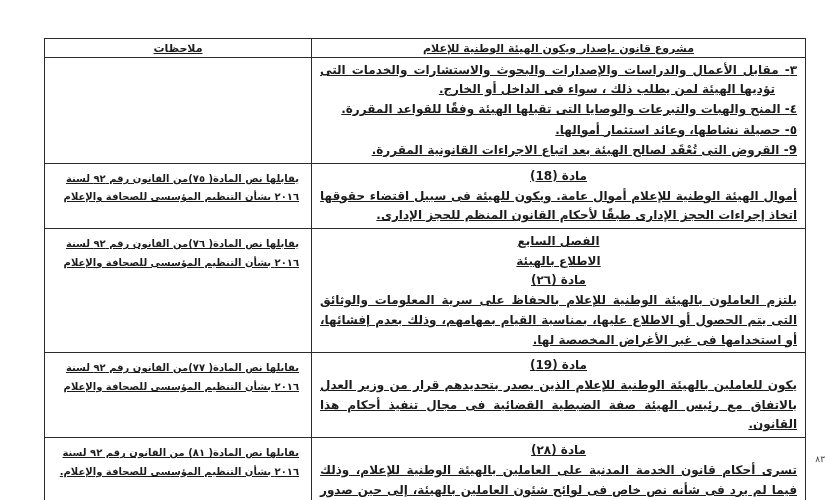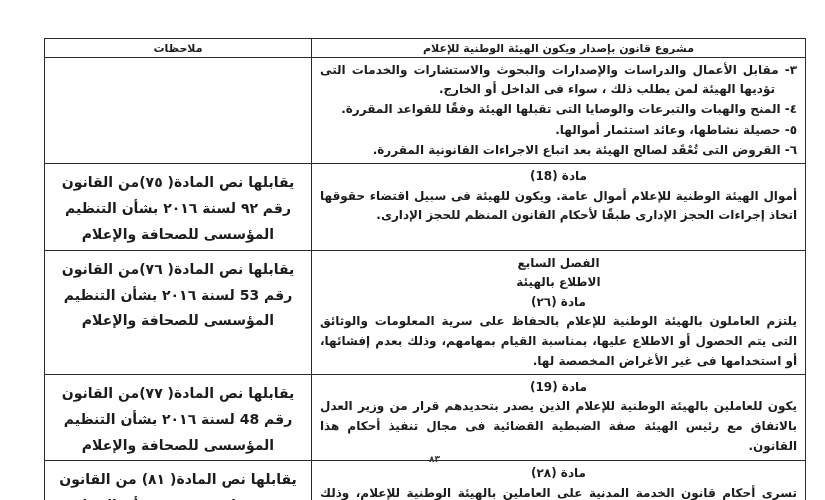--- a/index.html
+++ b/index.html
@@ -17,7 +17,7 @@
   }
   .doc-table col.col-content{width:494px;}
   .doc-table col.col-notes{width:267px;}
-  .cell{border:1px solid #2b2b2b;vertical-align:top;background:#ffffff;}
+  .cell{border:1px solid #2b2b2b;vertical-align:top;background:#ffffff;text-decoration:underline;}
   th.cell{
     font-size:11px;font-weight:700;text-align:center;
     vertical-align:middle;padding:1px 4px;

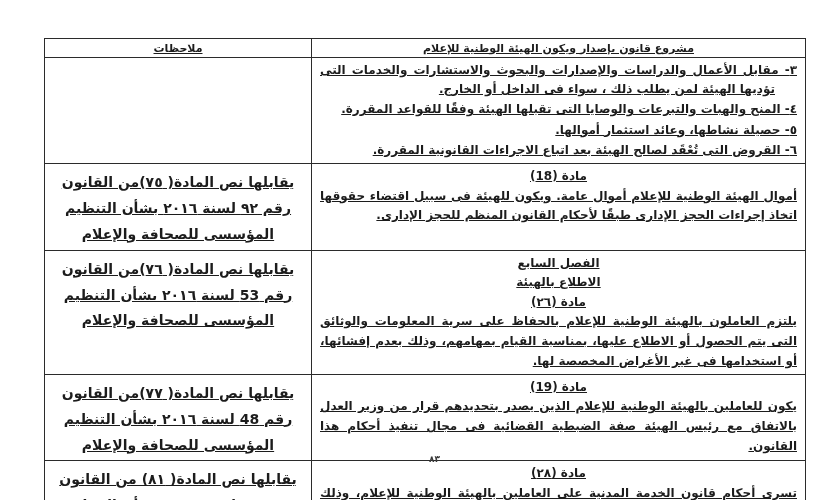--- a/index.html
+++ b/index.html
@@ -72,7 +72,7 @@
         <div class="item">٣-  مقابل الأعمال والدراسات والإصدارات والبحوث والاستشارات والخدمات التى تؤديها الهيئة لمن يطلب ذلك ، سواء فى الداخل أو الخارج.</div>
         <div class="item">٤-  المنح والهبات والتبرعات والوصايا التى تقبلها الهيئة وفقًا للقواعد المقررة.</div>
         <div class="item">٥-  حصيلة نشاطها، وعائد استثمار أموالها.</div>
-        <div class="item">٦-  القروض التى تُعْقَد لصالح الهيئة بعد اتباع الاجراءات القانونية المقررة.</div>
+        <div class="item">9-  القروض التى تُعْقَد لصالح الهيئة بعد اتباع الاجراءات القانونية المقررة.</div>
       </td>
       <td class="cell notes"></td>
     </tr>

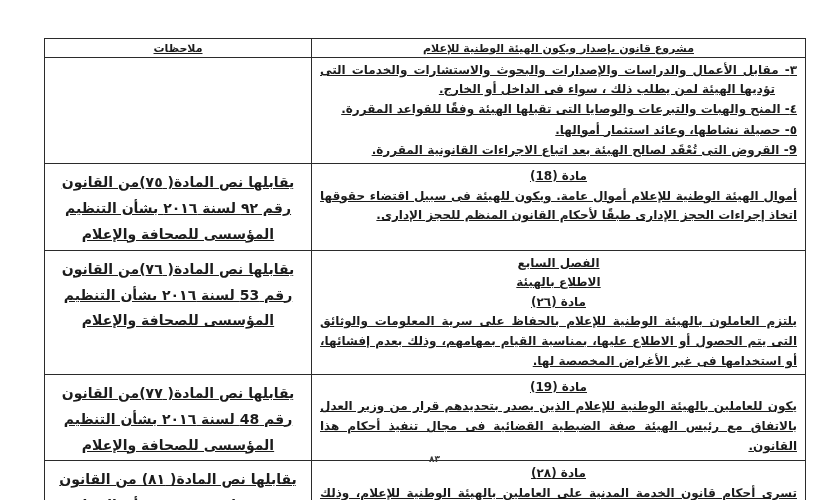--- a/index.html
+++ b/index.html
@@ -26,7 +26,7 @@
     font-size:12px;padding:3px 8px 2px 8px;line-height:1.6;
   }
   td.notes{
-    font-size:14px;text-align:center;padding:6px 12px 2px 12px;line-height:1.85;
+    font-size:10px;padding:6px 12px 2px 12px;line-height:1.85;
   }
   tr.r-header{height:19px;}
   tr.r1{height:95px;}

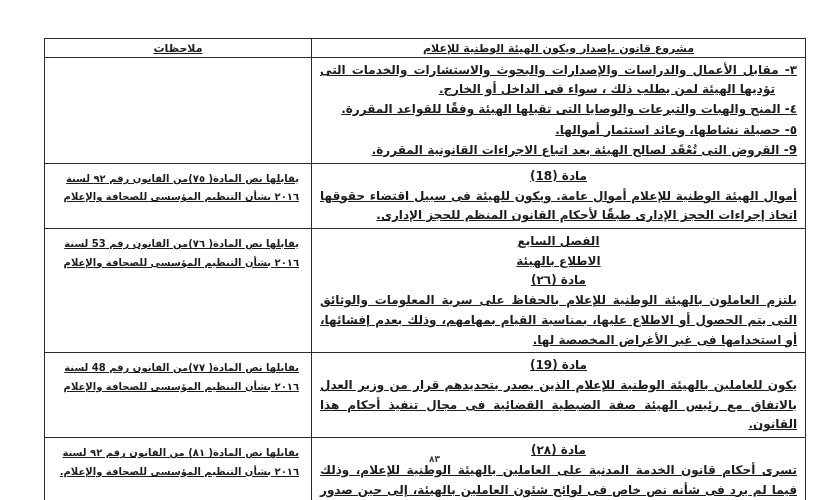--- a/index.html
+++ b/index.html
@@ -92,7 +92,7 @@
         <div class="heading">مادة (٢٦)</div>
         <div class="para">يلتزم العاملون بالهيئة الوطنية للإعلام بالحفاظ على سرية المعلومات والوثائق التى يتم الحصول أو الاطلاع عليها، بمناسبة القيام بمهامهم، وذلك بعدم إفشائها، أو استخدامها فى غير الأغراض المخصصة لها.</div>
       </td>
-      <td class="cell notes">يقابلها نص المادة( ٧٦)من القانون رقم 53 لسنة ٢٠١٦ بشأن التنظيم المؤسسى للصحافة والإعلام</td>
+      <td class="cell notes">يقابلها نص المادة( ٧٦)من القانون رقم ٩٢ لسنة ٢٠١٦ بشأن التنظيم المؤسسى للصحافة والإعلام</td>
     </tr>
 
     <tr class="r4">

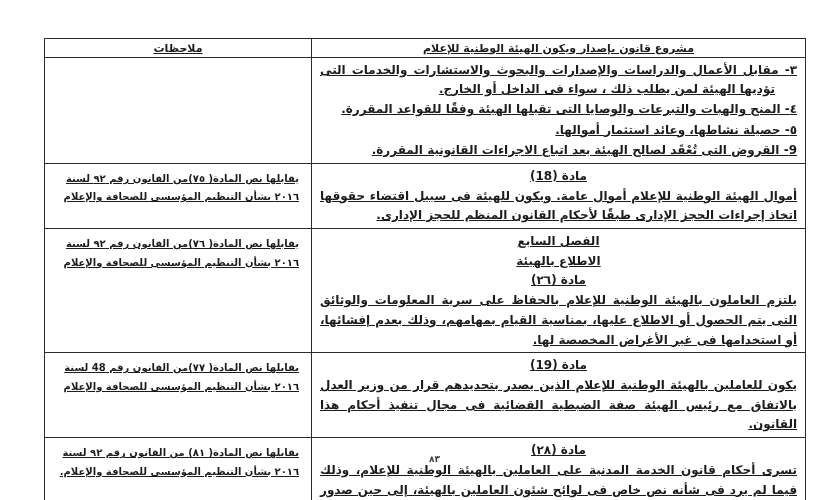--- a/index.html
+++ b/index.html
@@ -100,7 +100,7 @@
         <div class="heading">مادة (19)</div>
         <div class="para">يكون للعاملين بالهيئة الوطنية للإعلام الذين يصدر بتحديدهم قرار من وزير العدل بالاتفاق مع رئيس الهيئة صفة الضبطية القضائية فى مجال تنفيذ أحكام هذا القانون.</div>
       </td>
-      <td class="cell notes">يقابلها نص المادة( ٧٧)من القانون رقم 48 لسنة ٢٠١٦ بشأن التنظيم المؤسسى للصحافة والإعلام</td>
+      <td class="cell notes">يقابلها نص المادة( ٧٧)من القانون رقم ٩٢ لسنة ٢٠١٦ بشأن التنظيم المؤسسى للصحافة والإعلام</td>
     </tr>
 
     <tr class="r5">

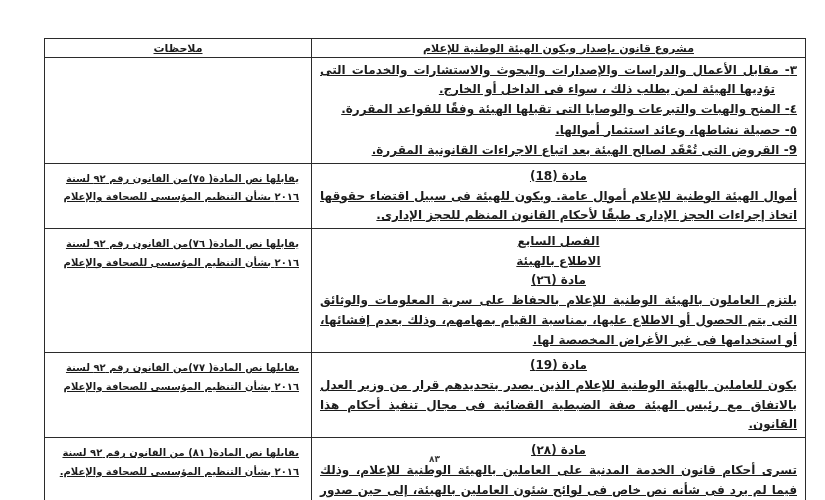--- a/index.html
+++ b/index.html
@@ -47,7 +47,7 @@
   }
   .page-number{
     position:absolute;top:454px;left:0;right:0;
-    text-align:center;font-size:9px;font-weight:700;color:#3a3a3a;padding-left:44px;
+    font-size:9px;font-weight:400;color:#3a3a3a;padding-left:44px;
   }
 </style>
 </head>

